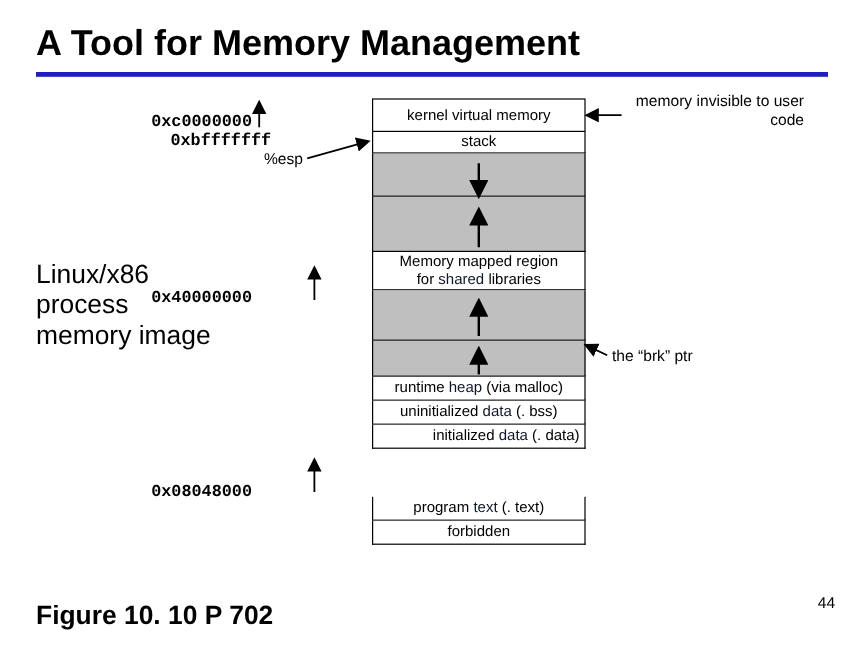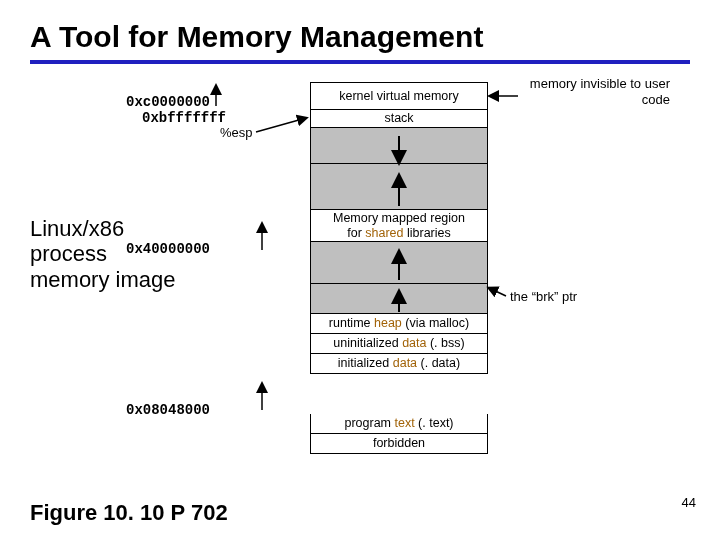--- a/index.html
+++ b/index.html
@@ -70,7 +70,7 @@
   }
   .gray { background: #bfbfbf; }
   .white { background: #fff; }
-  .red { color: #a16207; }
+  .red { color: #0f172a; }
   .note {
     position: absolute;
     font-size: 13px;

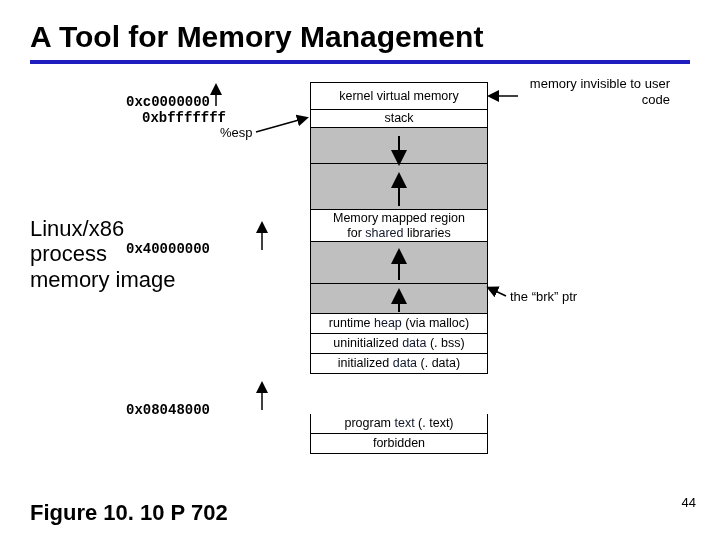--- a/index.html
+++ b/index.html
@@ -136,7 +136,7 @@
       <div class="cell white" style="height:20px; border-top:none;">
         <span><span>uninitialized </span><span class="red">data</span><span> (. bss)</span></span>
       </div>
-      <div class="cell white" style="height:20px; border-top:none;">
+      <div class="cell white" style="height:20px; border-top:none;justify-content:flex-end;">
         <span><span>initialized </span><span class="red">data</span><span> (. data)</span></span>
       </div>
       <div class="cell white" style="height:20px; border-top:none;margin-top:40px;">

